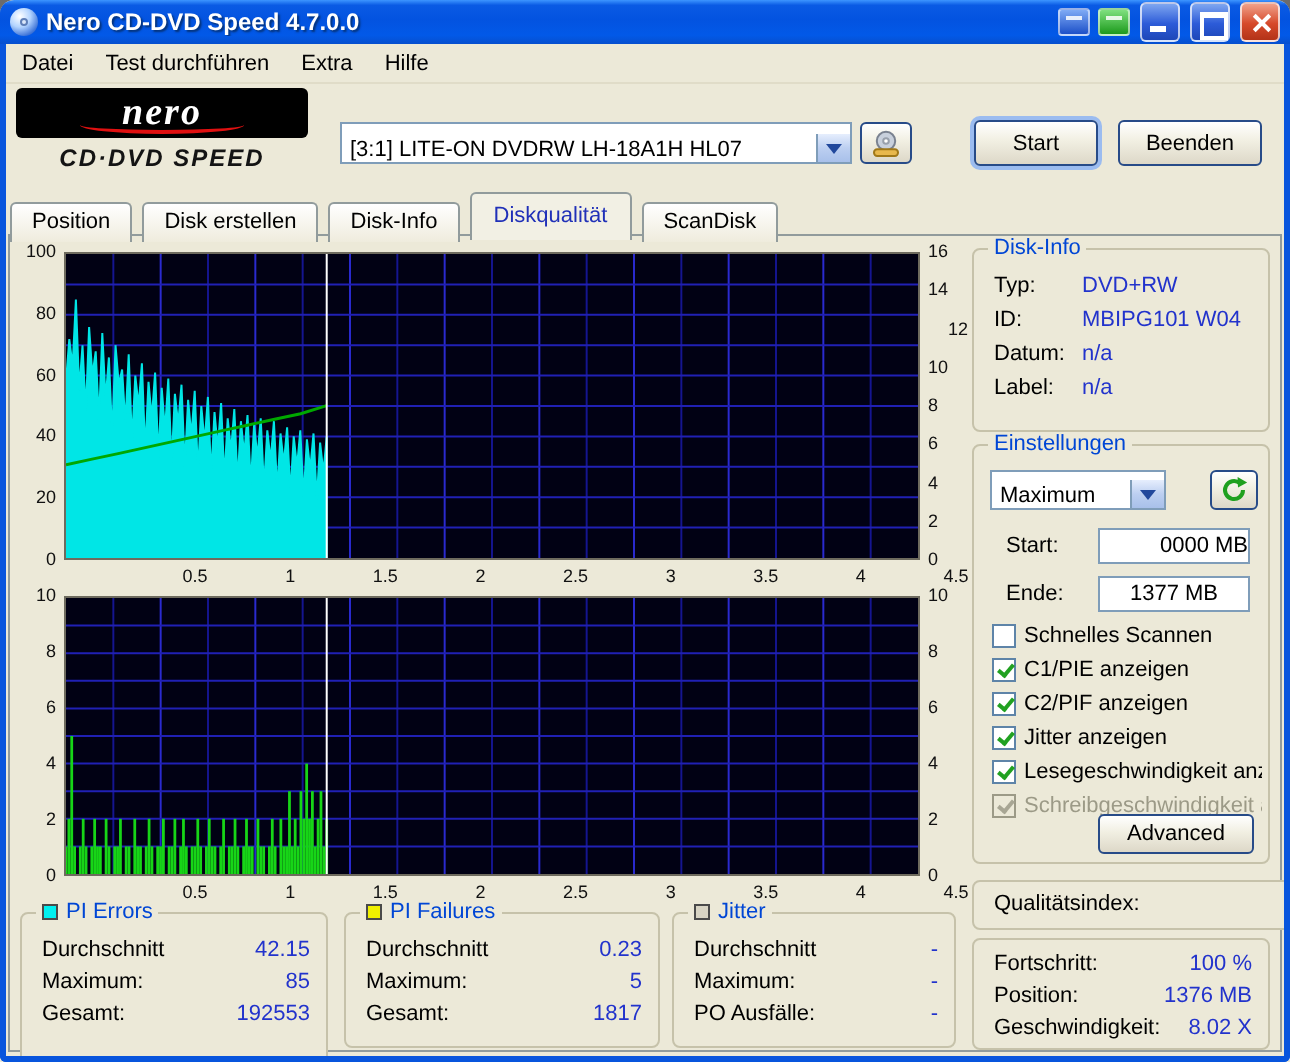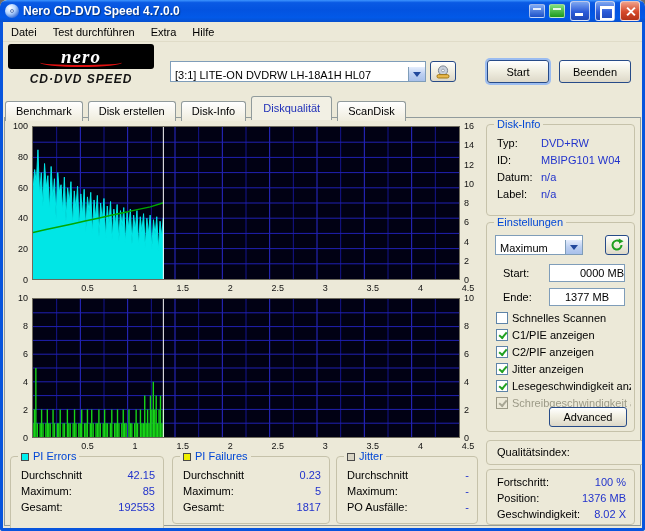--- a/index.html
+++ b/index.html
@@ -132,7 +132,7 @@
   <button class="xpbtn btn-quit">Beenden</button>
 
   <div class="tabs">
-    <span class="tab">Benchmark</span>
+    <span class="tab">Position</span>
     <span class="tab">Disk erstellen</span>
     <span class="tab">Disk-Info</span>
     <span class="tab on">Diskqualität</span>

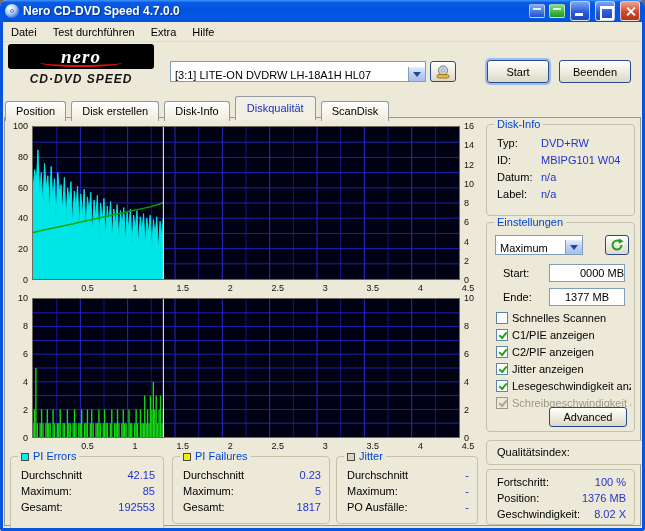--- a/index.html
+++ b/index.html
@@ -186,7 +186,7 @@
     <div class="yl right" id="chartA-right">
         <span style="top: 0%;">16</span>
         <span style="top: 12.5%;">14</span>
-        <span style="top: 25%;">12</span>
+        <span style="top: 25%; margin-left: 10px;">12</span>
         <span style="top: 37.5%;">10</span>
         <span style="top: 50%;">8</span>
         <span style="top: 62.5%;">6</span>

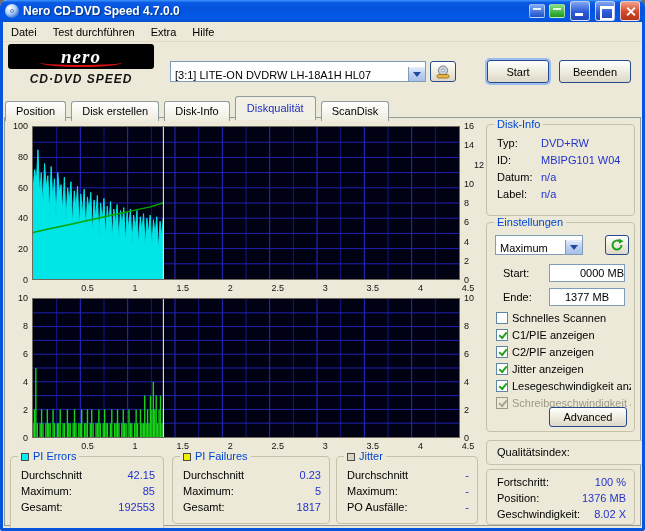--- a/index.html
+++ b/index.html
@@ -62,7 +62,7 @@
   .yl.left{left:0}.yl.right{left:454px;width:16px}
   .yl span{position:absolute;transform:translateY(-50%);font-size:9px;color:#111;line-height:1}
   .yl.left span{right:2px}.yl.right span{left:2px}
-  .xl{position:absolute;left:32px;width:428px;height:13px}
+  .xl{position:absolute;left:42px;width:428px;height:13px}
   #chartA .xl{top:156px}#chartB .xl{top:142px}
   .xl span{position:absolute;top:1px;transform:translateX(-50%);font-size:9px;color:#111}
 

